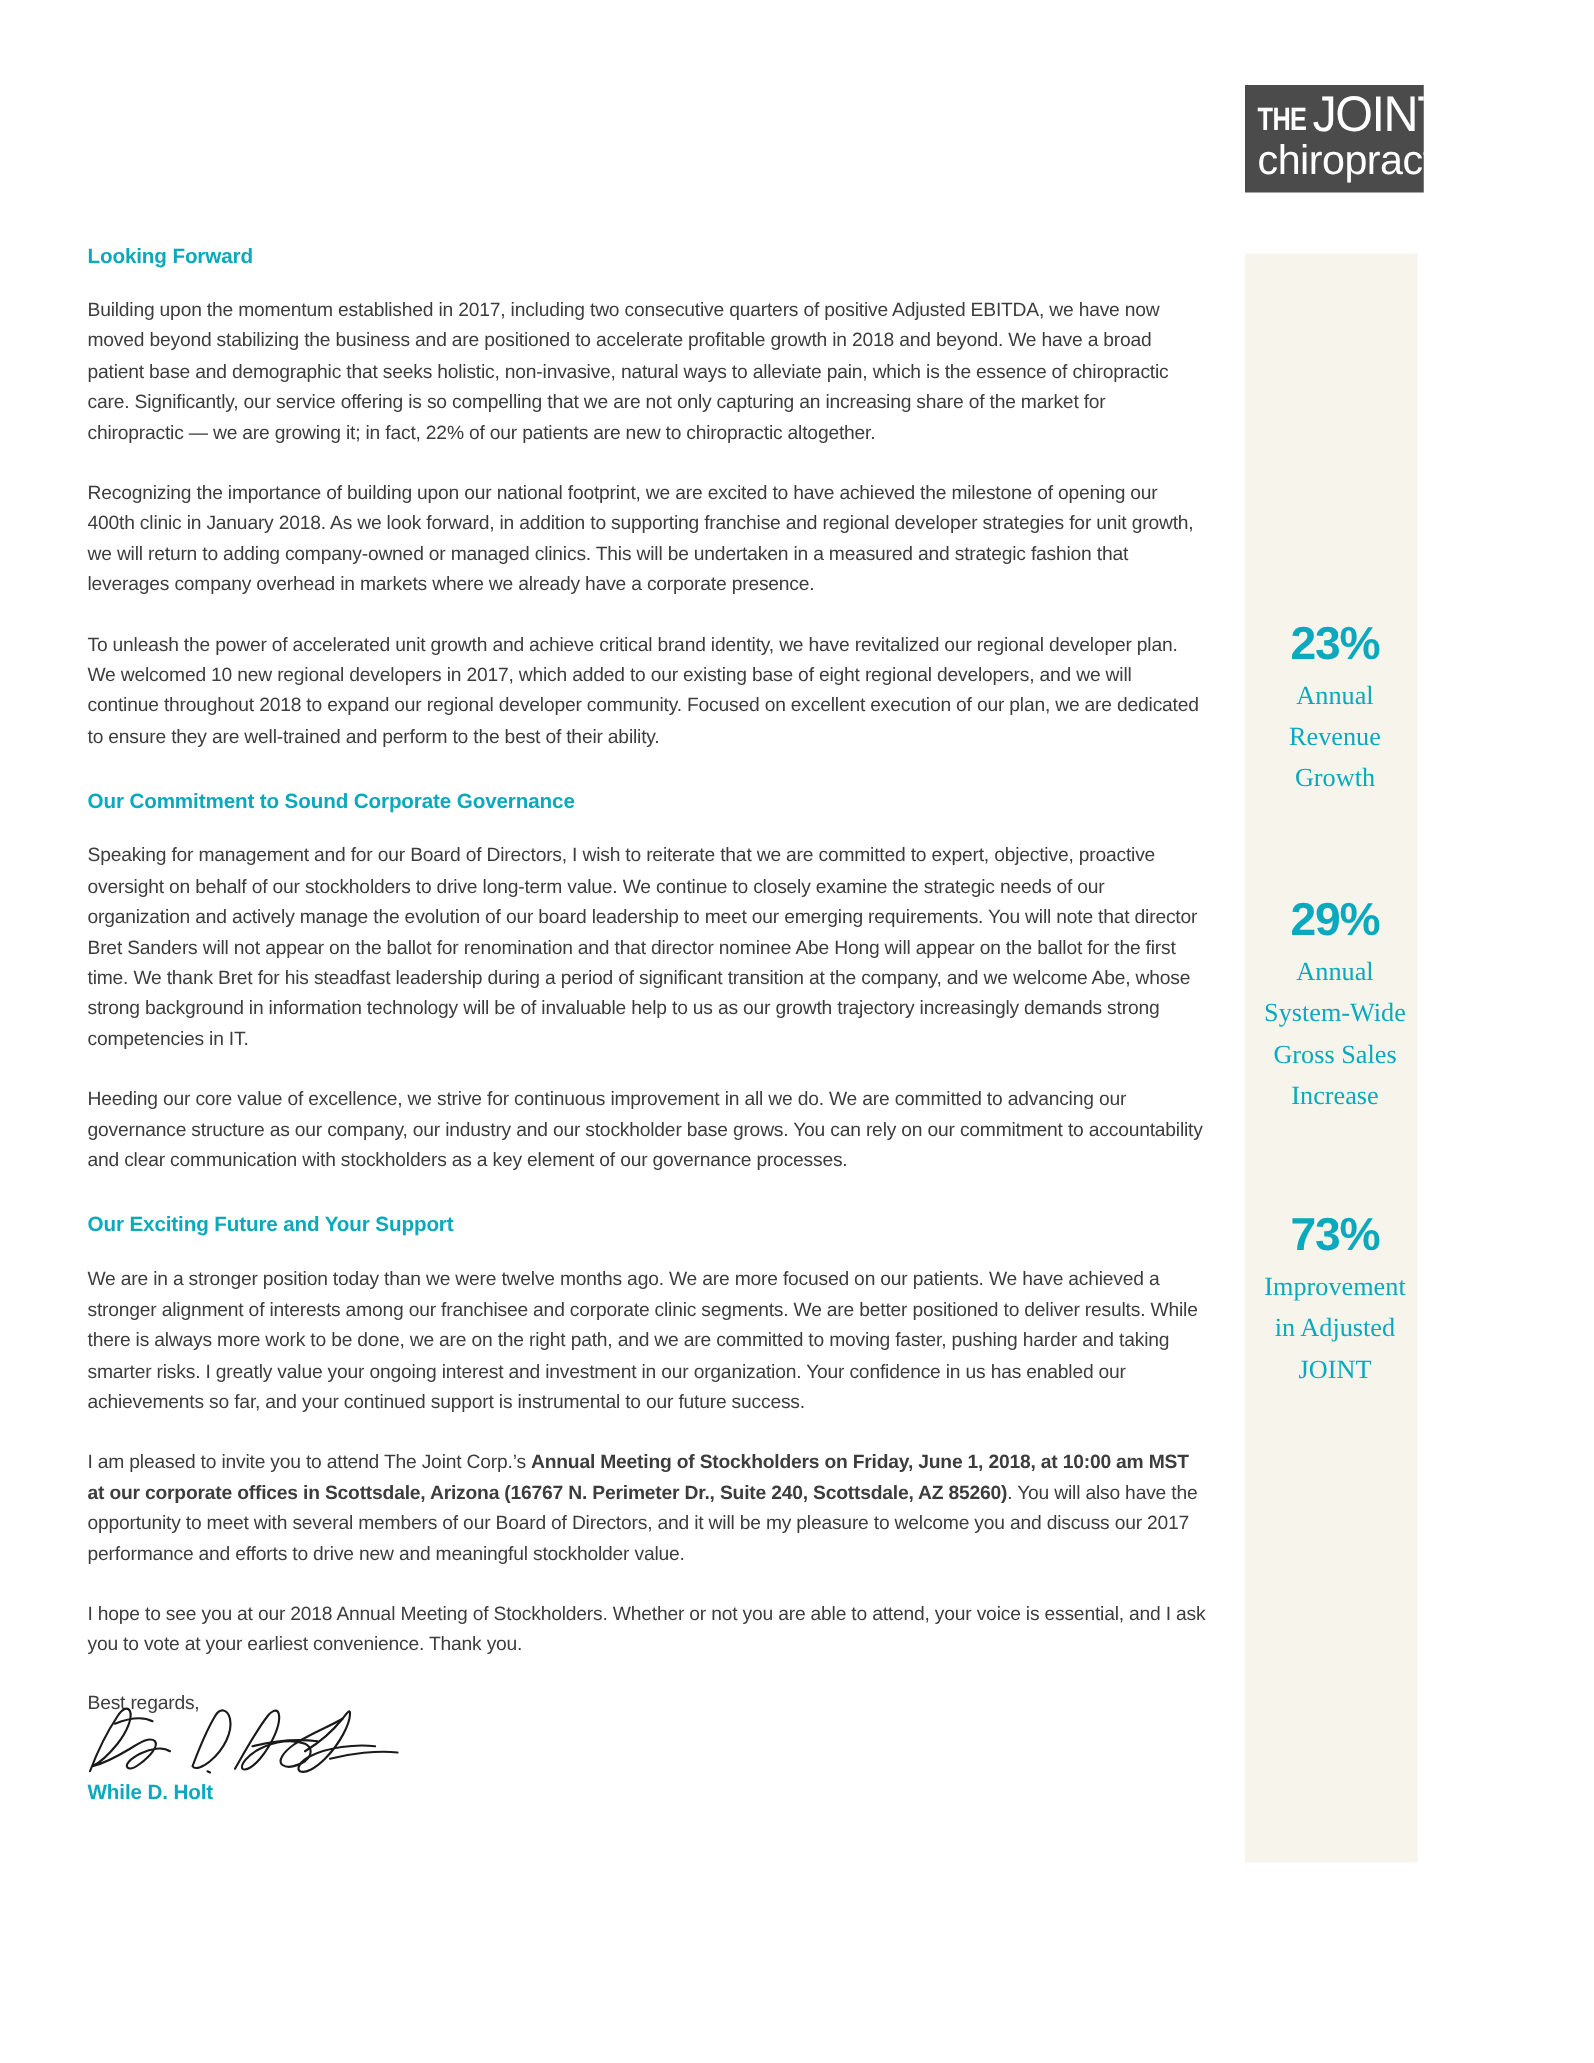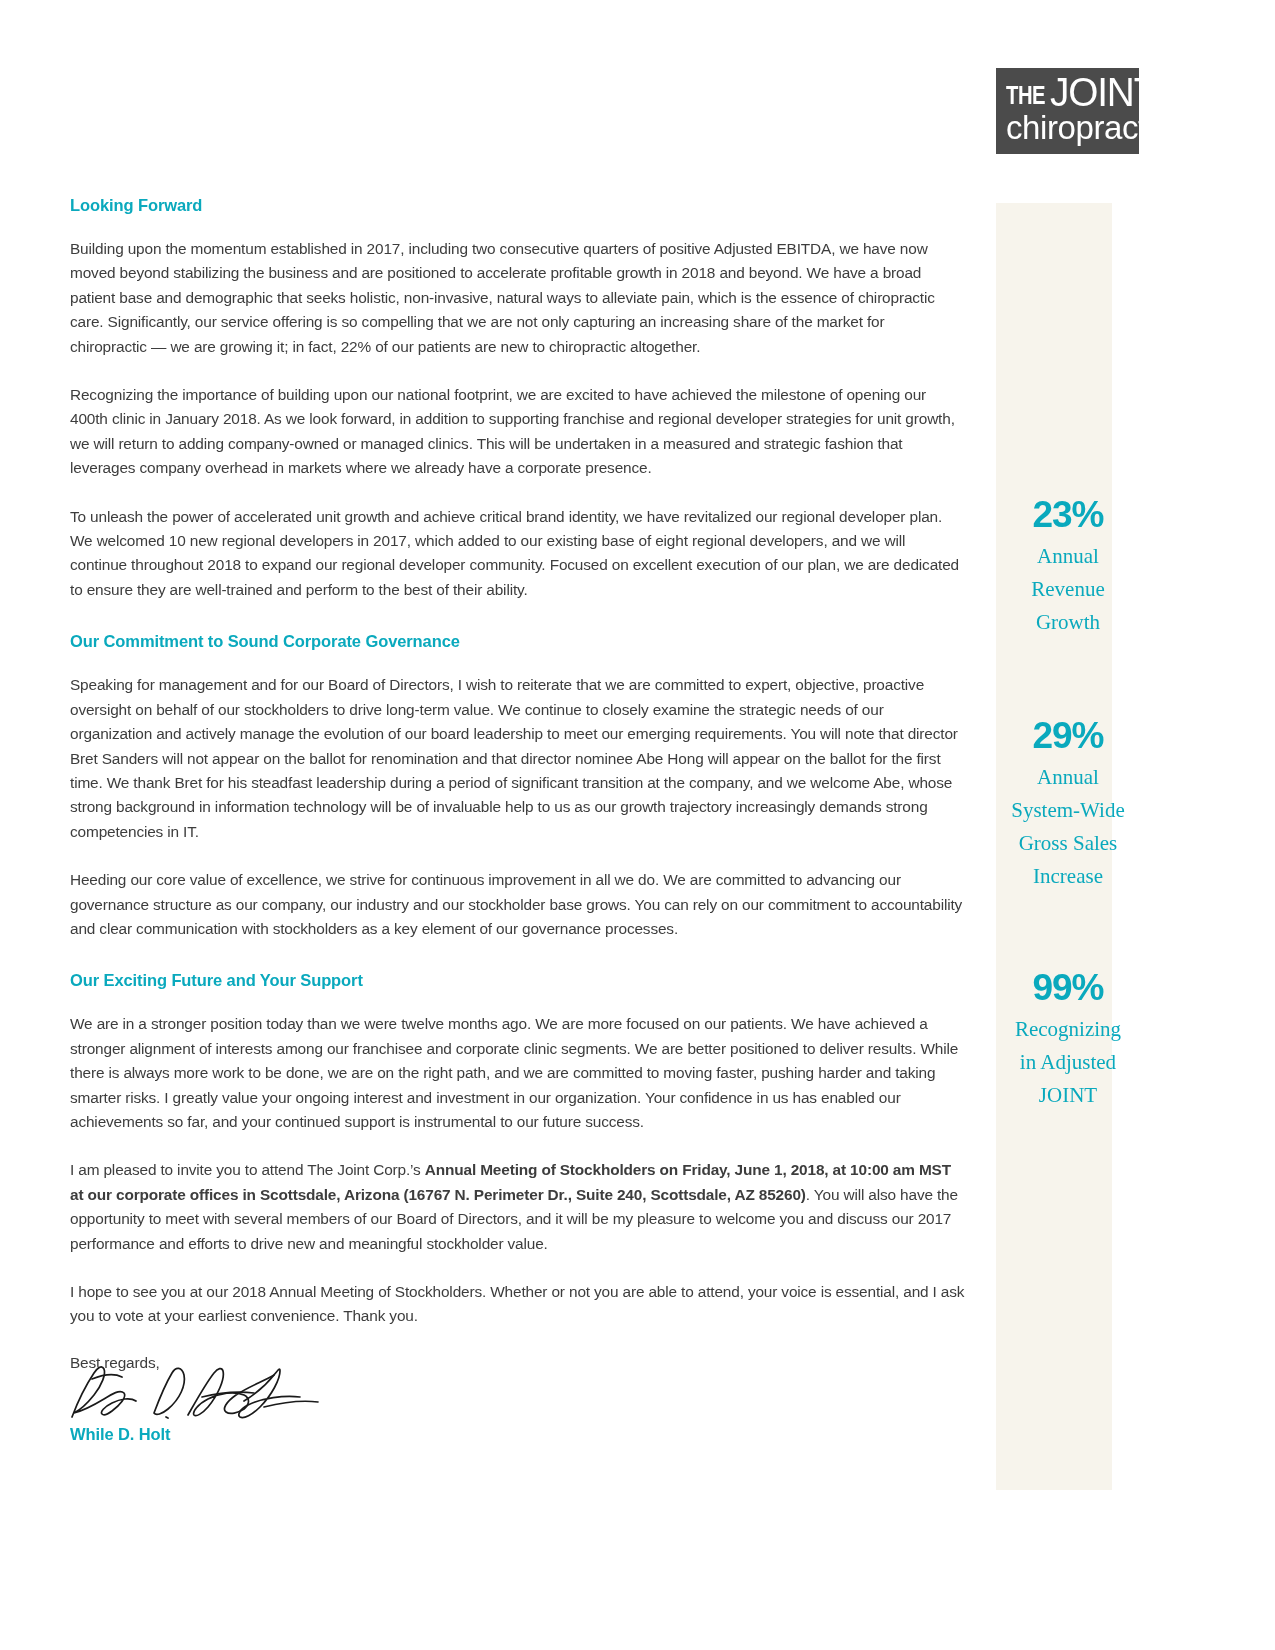--- a/index.html
+++ b/index.html
@@ -69,7 +69,7 @@
     position: absolute;
     left: 996px;
     top: 203px;
-    width: 116px;
+    width: 138px;
     height: 1287px;
     background: #f7f4ec;
   }

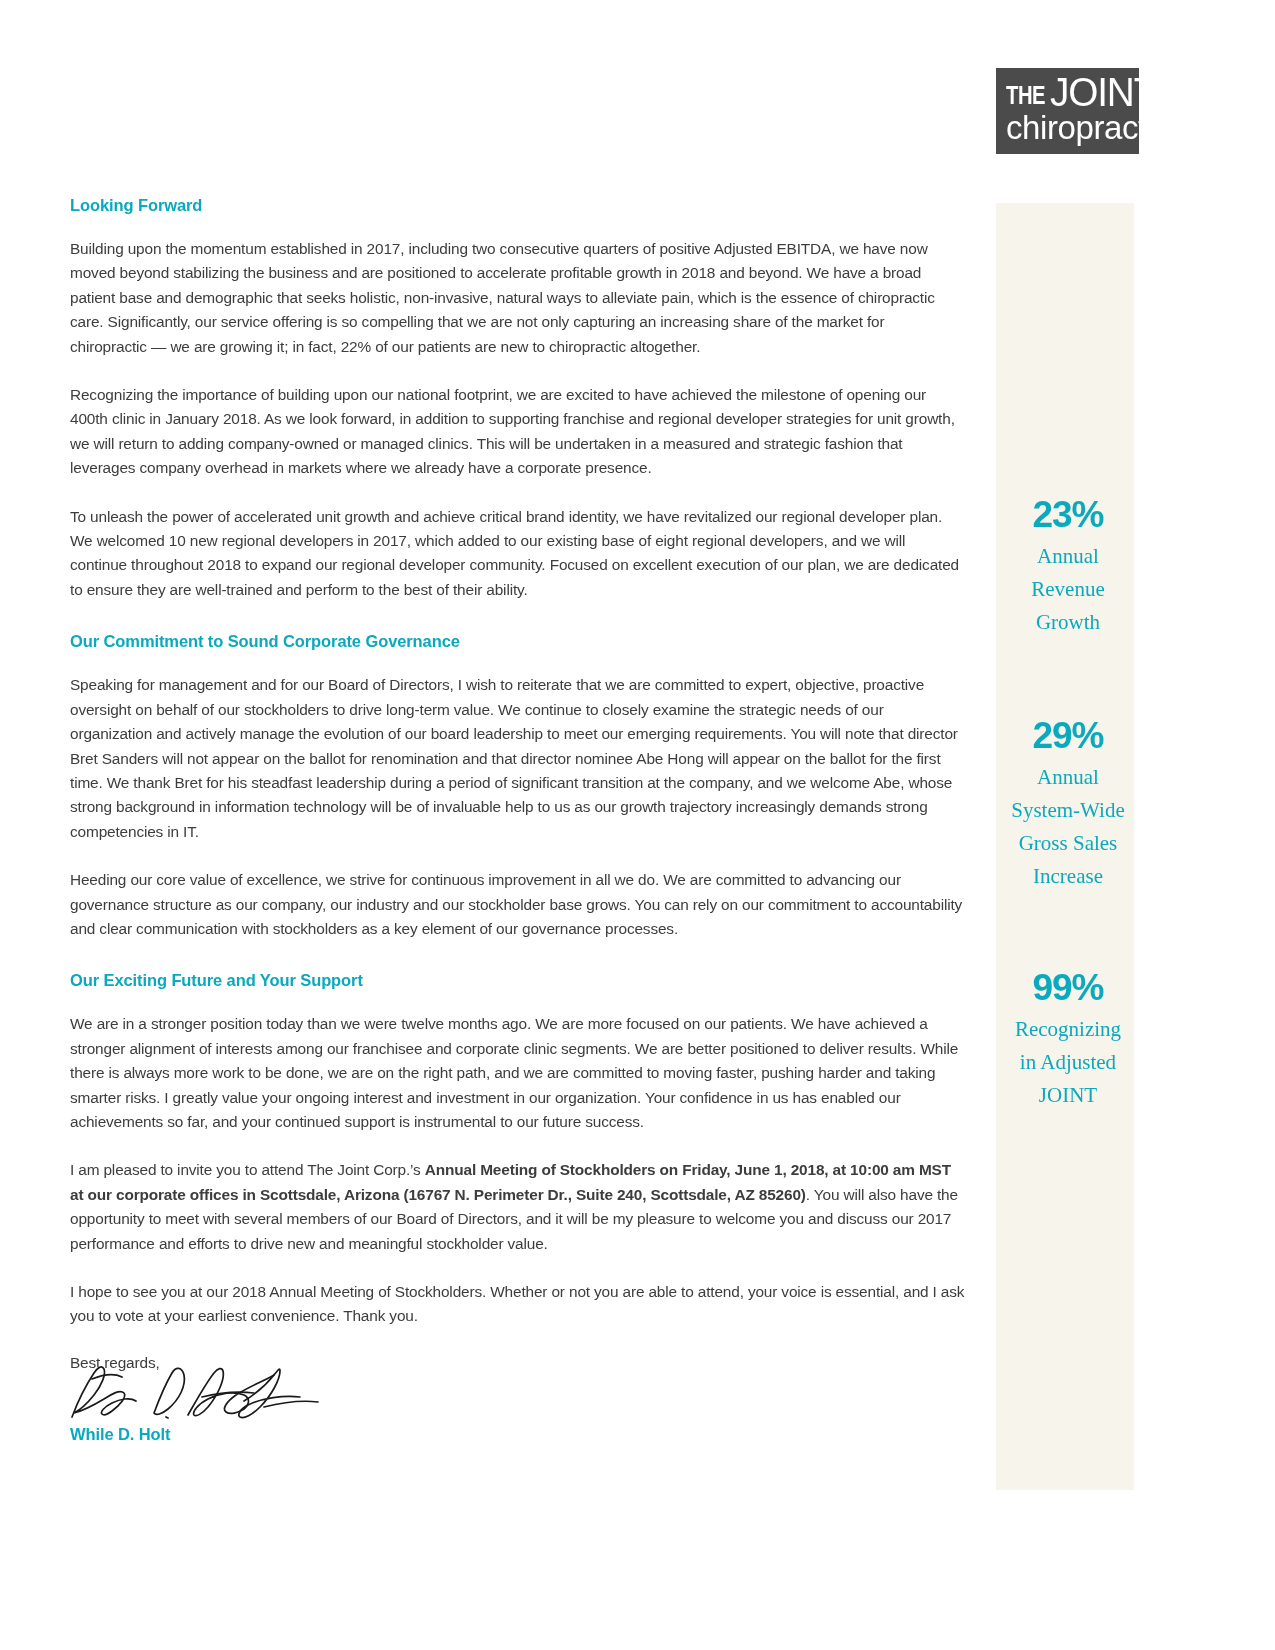--- a/index.html
+++ b/index.html
@@ -204,7 +204,7 @@
     </div>
 
     <div class="stat-block stat-3">
-      <div class="stat-num">99%</div>
+      <div class="stat-num">73%</div>
       <div class="stat-label">
         <div>Recognizing</div>
         <div>in Adjusted</div>

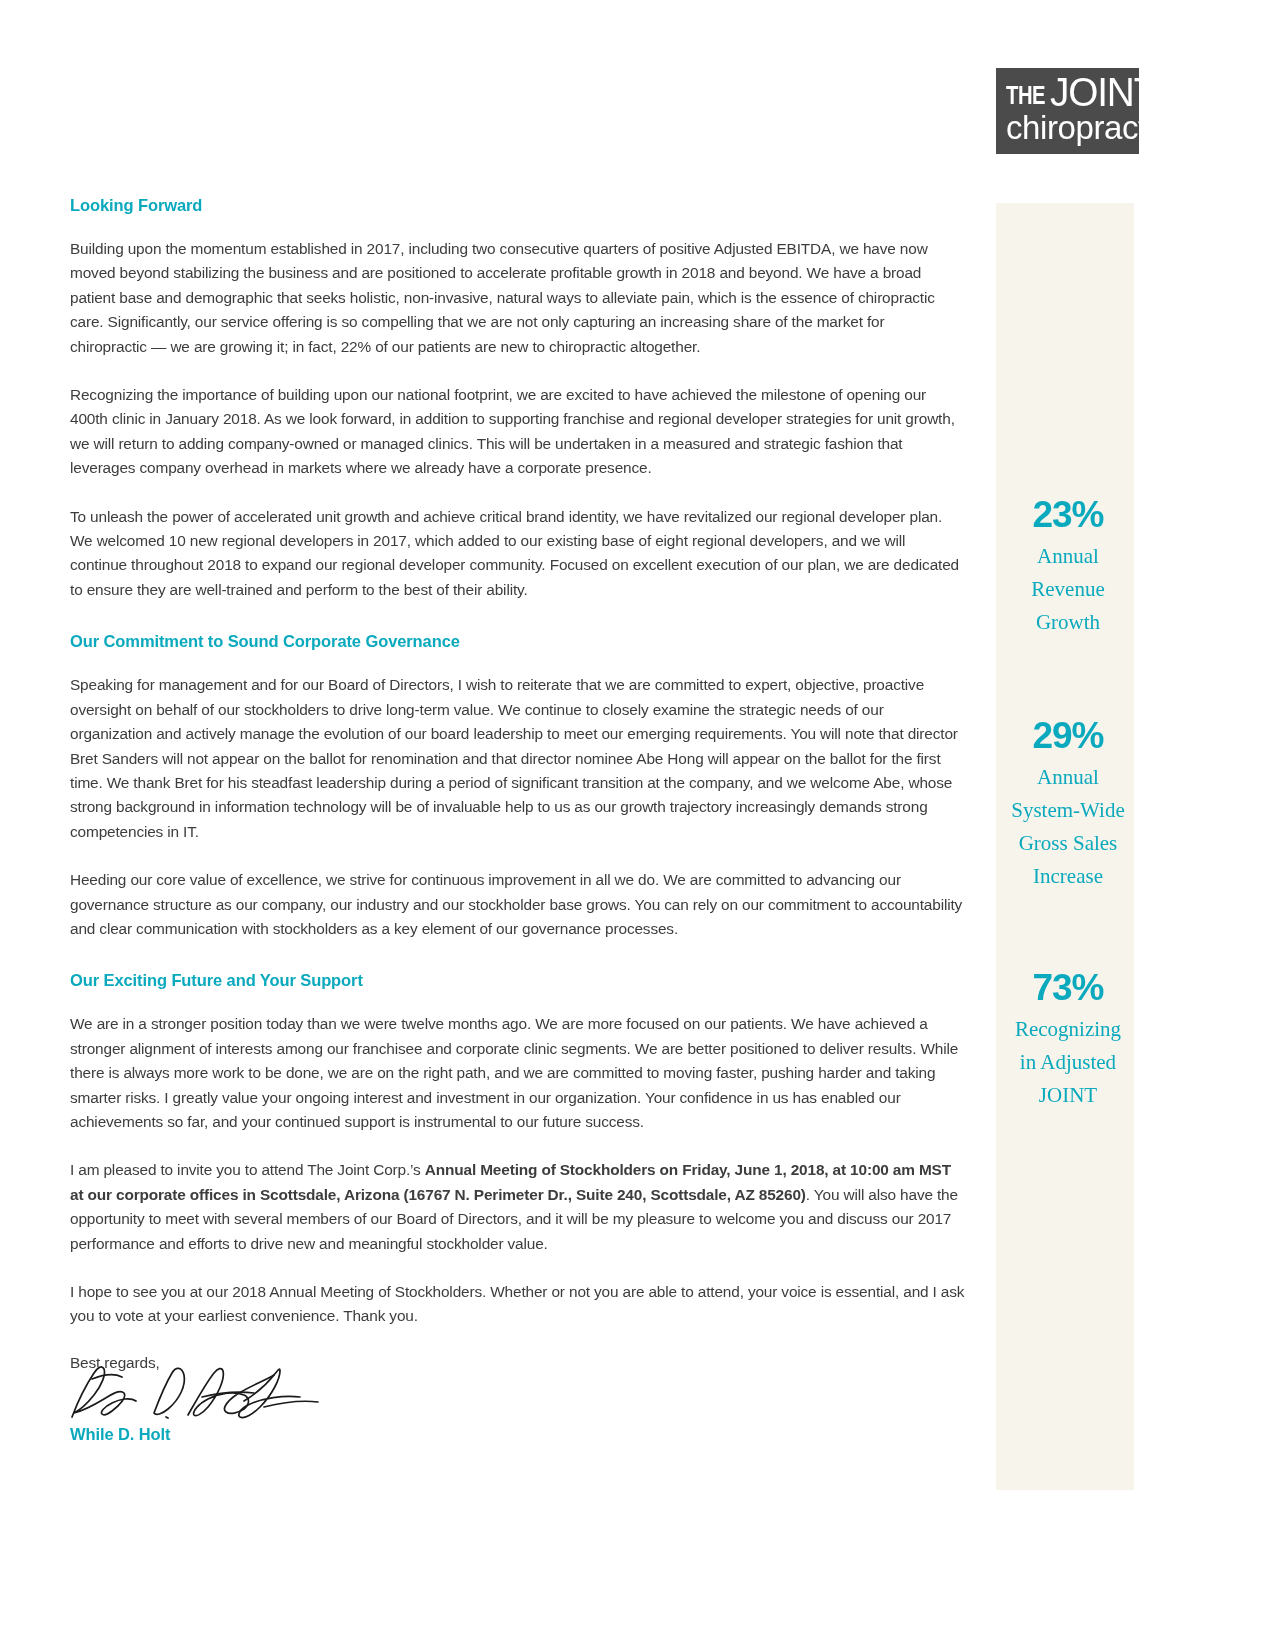--- a/index.html
+++ b/index.html
@@ -206,7 +206,7 @@
     <div class="stat-block stat-3">
       <div class="stat-num">73%</div>
       <div class="stat-label">
-        <div>Recognizing</div>
+        <div>Improvement</div>
         <div>in Adjusted</div>
         <div>JOINT</div>
       </div>

